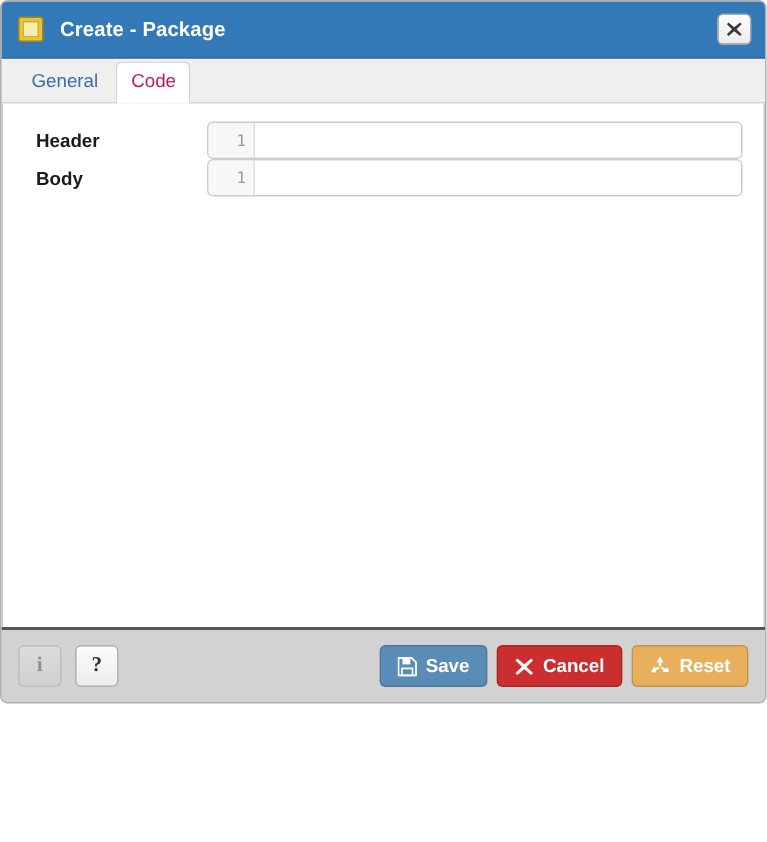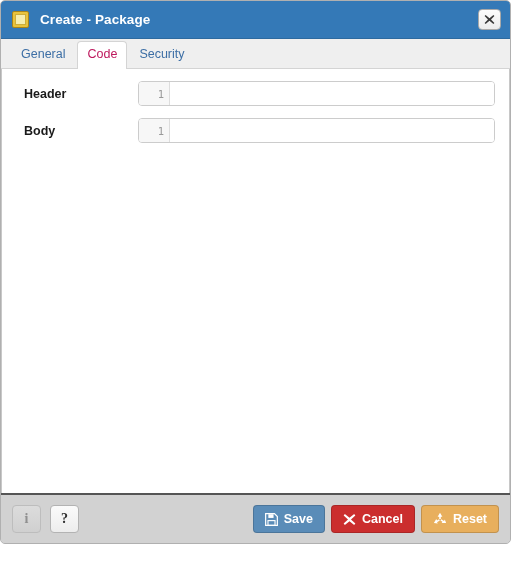--- a/index.html
+++ b/index.html
@@ -20,7 +20,7 @@
     position: absolute;
     left: 0; top: 0;
     width: 511px;
-    height: 544px;
+    height: 469px;
     box-sizing: border-box;
     background: #d2d2d2;
     border: 1px solid #b0b0b0;

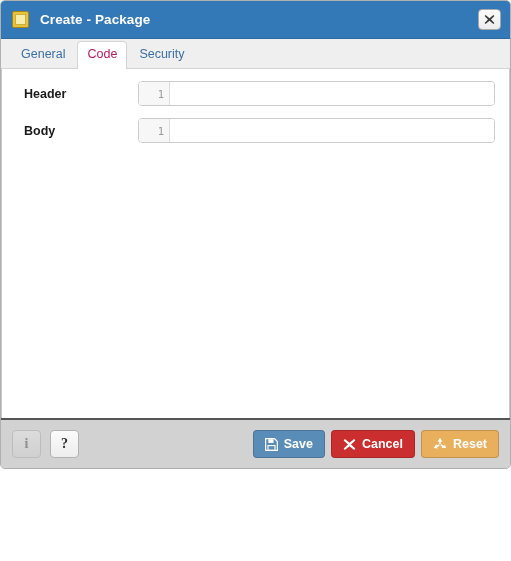--- a/index.html
+++ b/index.html
@@ -265,7 +265,6 @@
   <div class="tabstrip">
     <div class="tab">General</div>
     <div class="tab active">Code</div>
-    <div class="tab">Security</div>
   </div>
 
   <div class="content">

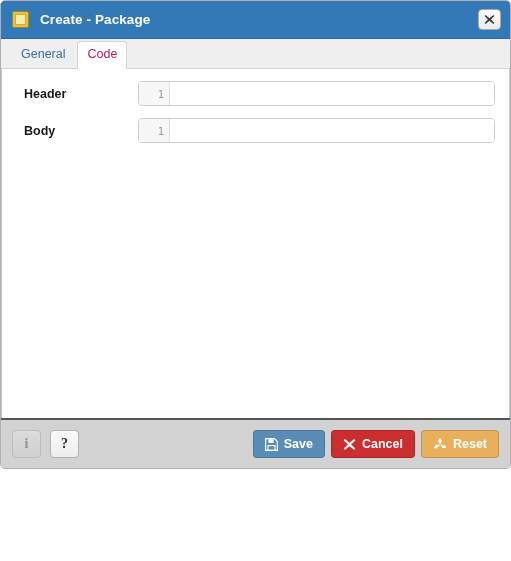--- a/index.html
+++ b/index.html
@@ -136,7 +136,7 @@
   .form-row {
     display: flex;
     align-items: center;
-    margin-bottom: 12px;
+    margin-bottom: 0;
   }
   .form-label {
     width: 122px;

